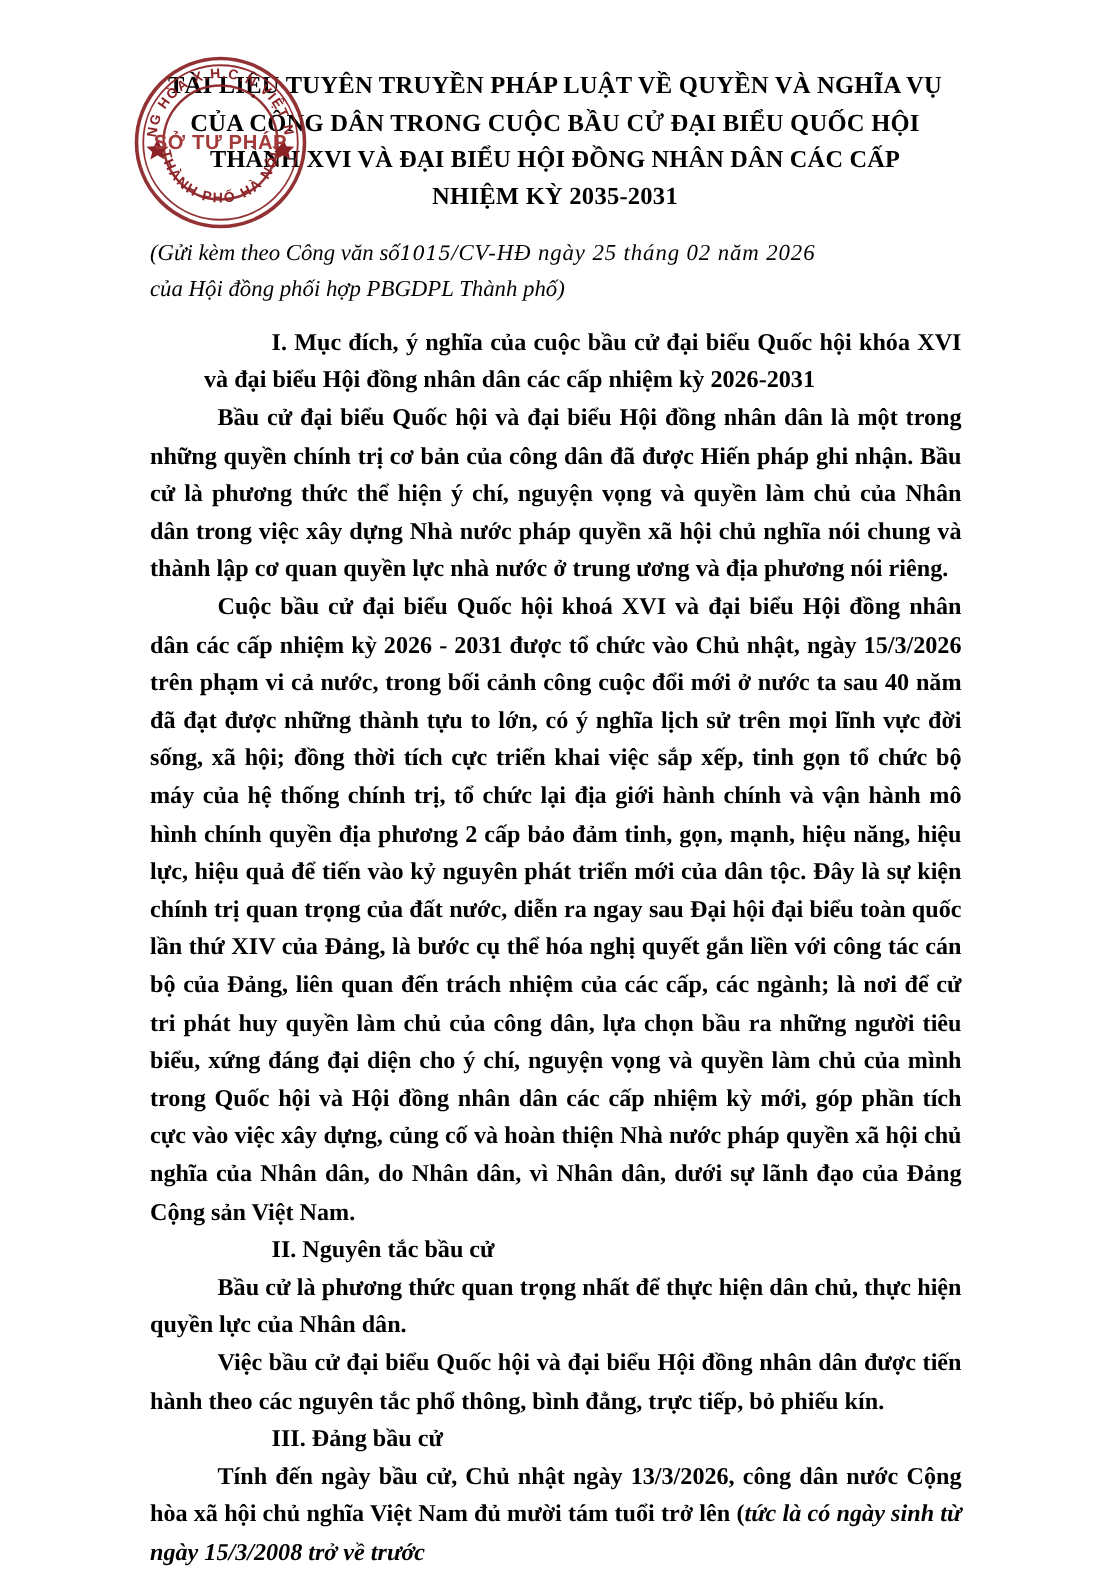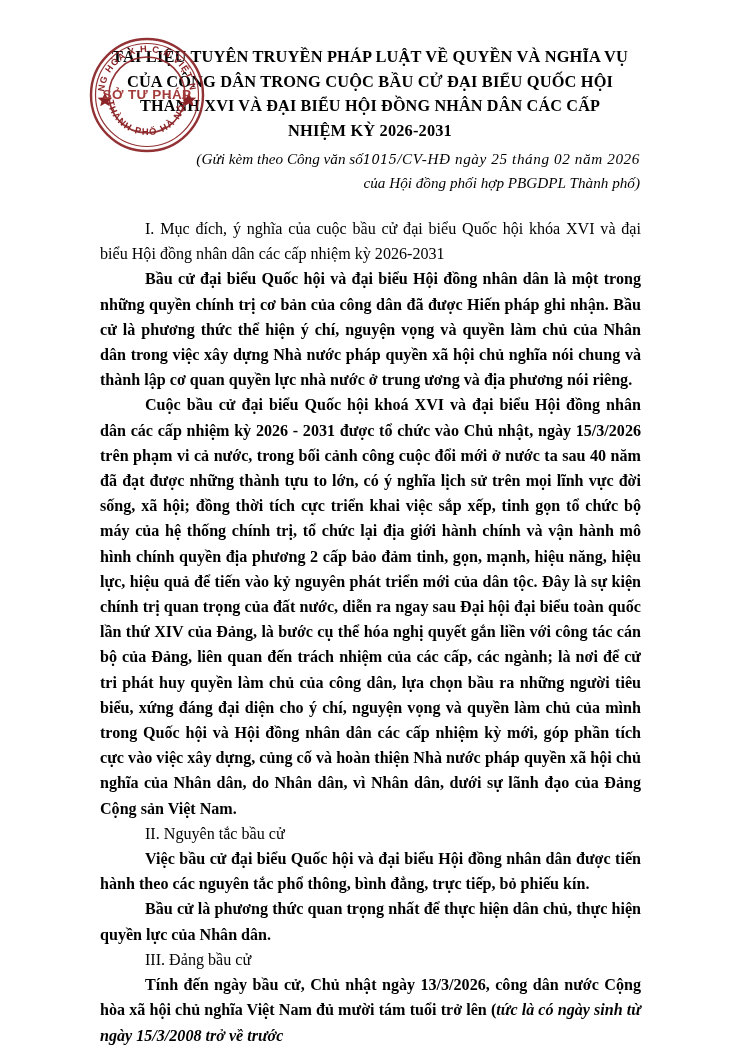--- a/index.html
+++ b/index.html
@@ -112,7 +112,7 @@
     <div class="title-line">TÀI LIỆU TUYÊN TRUYỀN PHÁP LUẬT VỀ QUYỀN VÀ NGHĨA VỤ</div>
     <div class="title-line">CỦA CÔNG DÂN TRONG CUỘC BẦU CỬ ĐẠI BIỂU QUỐC HỘI</div>
     <div class="title-line shrink">THÀNH XVI VÀ ĐẠI BIỂU HỘI ĐỒNG NHÂN DÂN CÁC CẤP</div>
-    <div class="title-line">NHIỆM KỲ 2026-2031</div>
+    <div class="title-line">NHIỆM KỲ 2035-2031</div>
   </div>
 
   <div class="stamp">

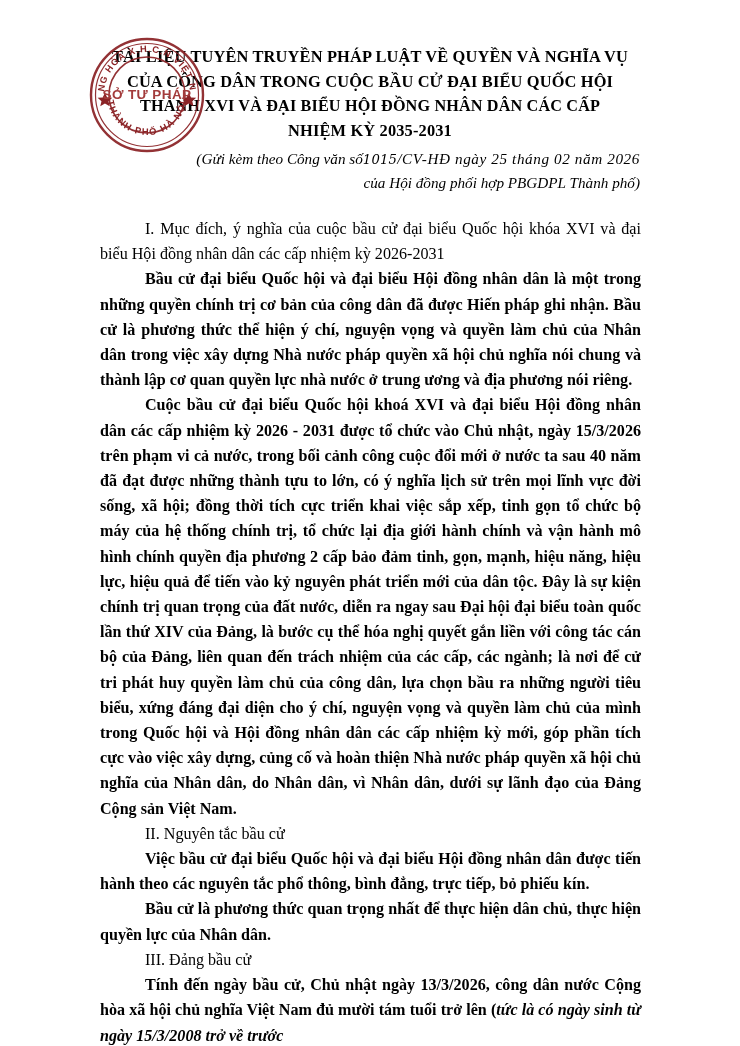--- a/index.html
+++ b/index.html
@@ -57,9 +57,9 @@
   .subtitle-block {
     position: absolute;
     left: 100px;
-    top: 148px;
+    top: 158px;
     width: 540px;
-    text-align: right;
+    text-align: left;
     font-style: italic;
     font-size: 15.2px;
     line-height: 22.5px;

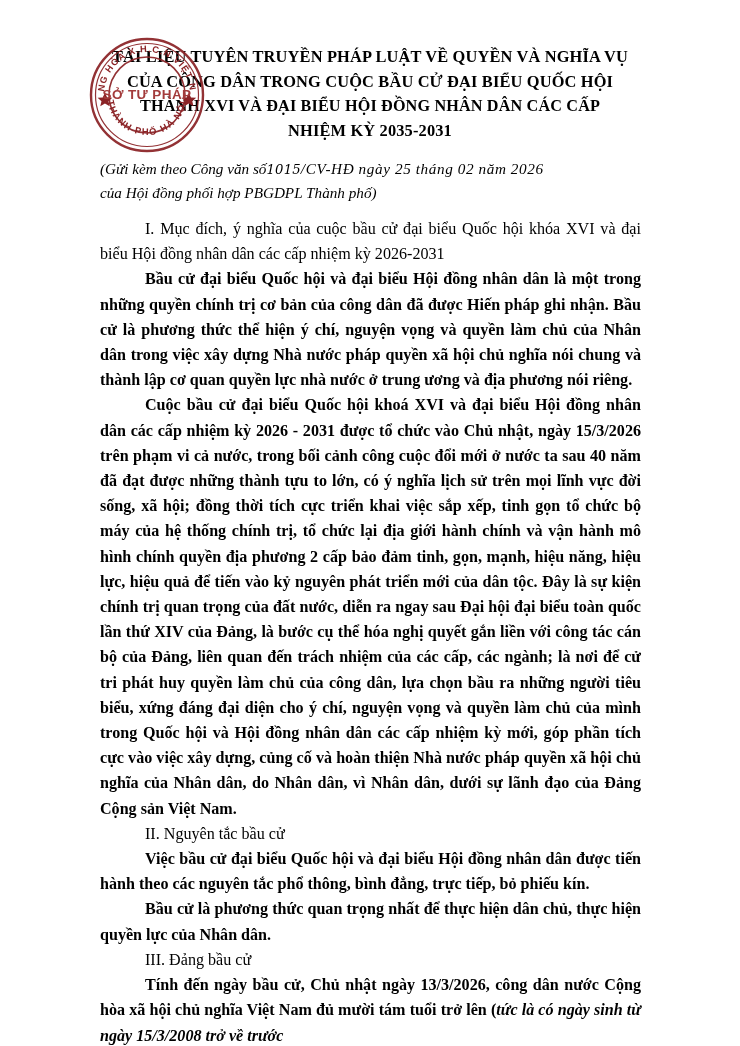--- a/index.html
+++ b/index.html
@@ -90,9 +90,10 @@
     font-weight: bold;
   }
   p.heading {
-    font-weight: normal;
+    font-weight: bold;
     text-align: left;
     text-indent: 45px;
+    margin-left: 36px;
   }
   p.heading.wrapped {
     text-align: justify;

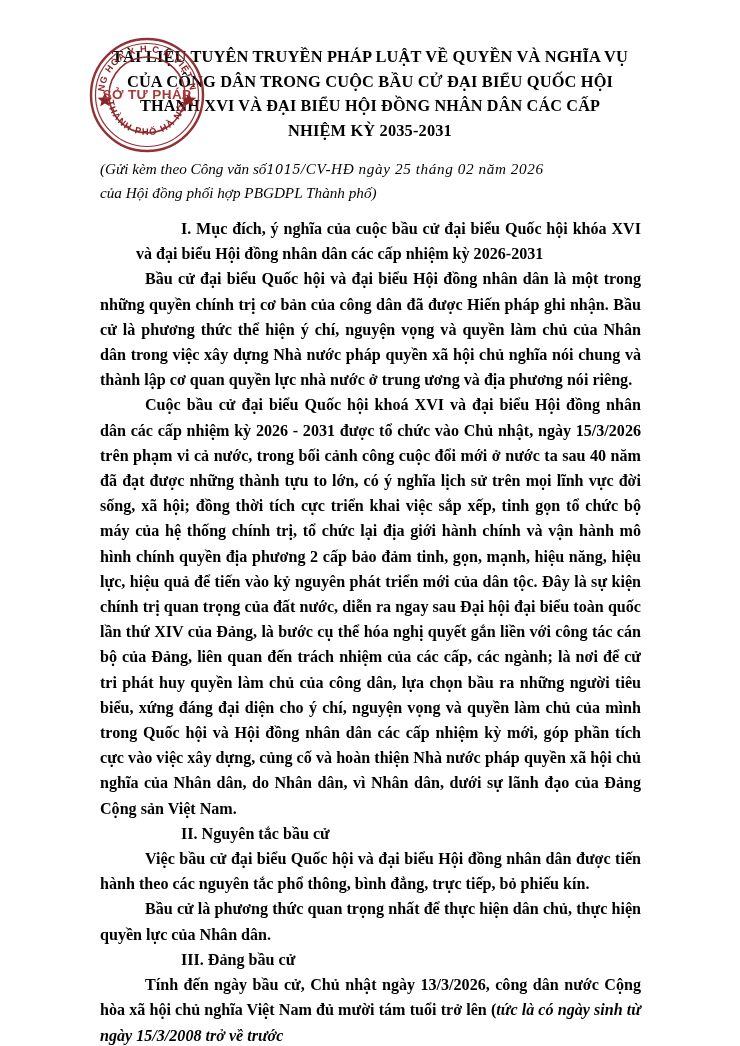--- a/index.html
+++ b/index.html
@@ -153,8 +153,8 @@
     <p>Cuộc bầu cử đại biểu Quốc hội khoá XVI và đại biểu Hội đồng nhân dân các cấp nhiệm kỳ 2026 - 2031 được tổ chức vào Chủ nhật, ngày 15/3/2026 trên phạm vi cả nước, trong bối cảnh công cuộc đổi mới ở nước ta sau 40 năm đã đạt được những thành tựu to lớn, có ý nghĩa lịch sử trên mọi lĩnh vực đời sống, xã hội; đồng thời tích cực triển khai việc sắp xếp, tinh gọn tổ chức bộ máy của hệ thống chính trị, tổ chức lại địa giới hành chính và vận hành mô hình chính quyền địa phương 2 cấp bảo đảm tinh, gọn, mạnh, hiệu năng, hiệu lực, hiệu quả để tiến vào kỷ nguyên phát triển mới của dân tộc. Đây là sự kiện chính trị quan trọng của đất nước, diễn ra ngay sau Đại hội đại biểu toàn quốc lần thứ XIV của Đảng, là bước cụ thể hóa nghị quyết gắn liền với công tác cán bộ của Đảng, liên quan đến trách nhiệm của các cấp, các ngành; là nơi để cử tri phát huy quyền làm chủ của công dân, lựa chọn bầu ra những người tiêu biểu, xứng đáng đại diện cho ý chí, nguyện vọng và quyền làm chủ của mình trong Quốc hội và Hội đồng nhân dân các cấp nhiệm kỳ mới, góp phần tích cực vào việc xây dựng, củng cố và hoàn thiện Nhà nước pháp quyền xã hội chủ nghĩa của Nhân dân, do Nhân dân, vì Nhân dân, dưới sự lãnh đạo của Đảng Cộng sản Việt Nam.</p>
 
     <p class="heading">II. Nguyên tắc bầu cử</p>
+    <p>Bầu cử là phương thức quan trọng nhất để thực hiện dân chủ, thực hiện quyền lực của Nhân dân.</p>
     <p>Việc bầu cử đại biểu Quốc hội và đại biểu Hội đồng nhân dân được tiến hành theo các nguyên tắc phổ thông, bình đẳng, trực tiếp, bỏ phiếu kín.</p>
-    <p>Bầu cử là phương thức quan trọng nhất để thực hiện dân chủ, thực hiện quyền lực của Nhân dân.</p>
 
     <p class="heading">III. Đảng bầu cử</p>
     <p><span>Tính đến ngày bầu cử, Chủ nhật ngày 13/3/2026, công dân nước Cộng hòa xã hội chủ nghĩa Việt Nam đủ mười tám tuổi trở lên (</span><span class="it">tức là có ngày sinh từ ngày 15/3/2008 trở về trước</span></p>

